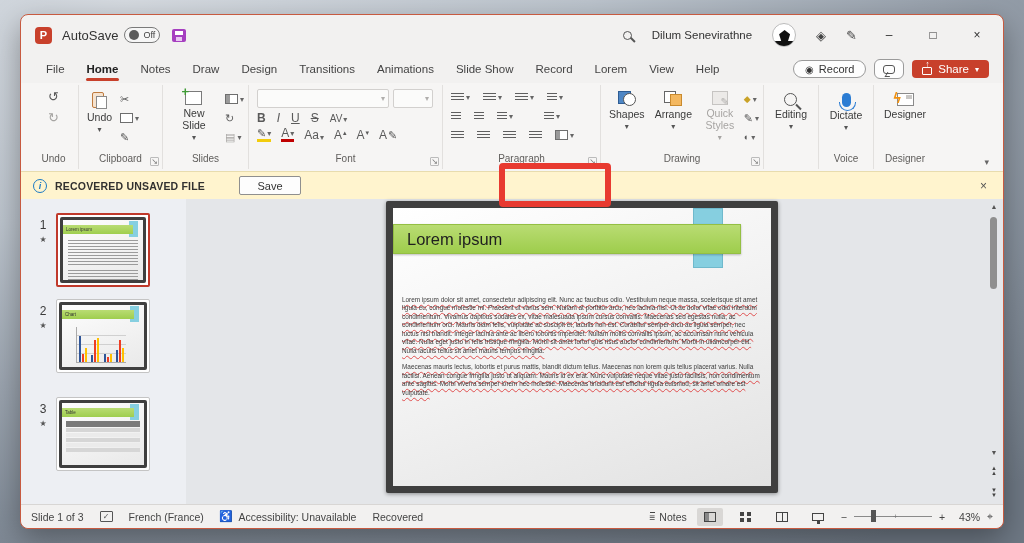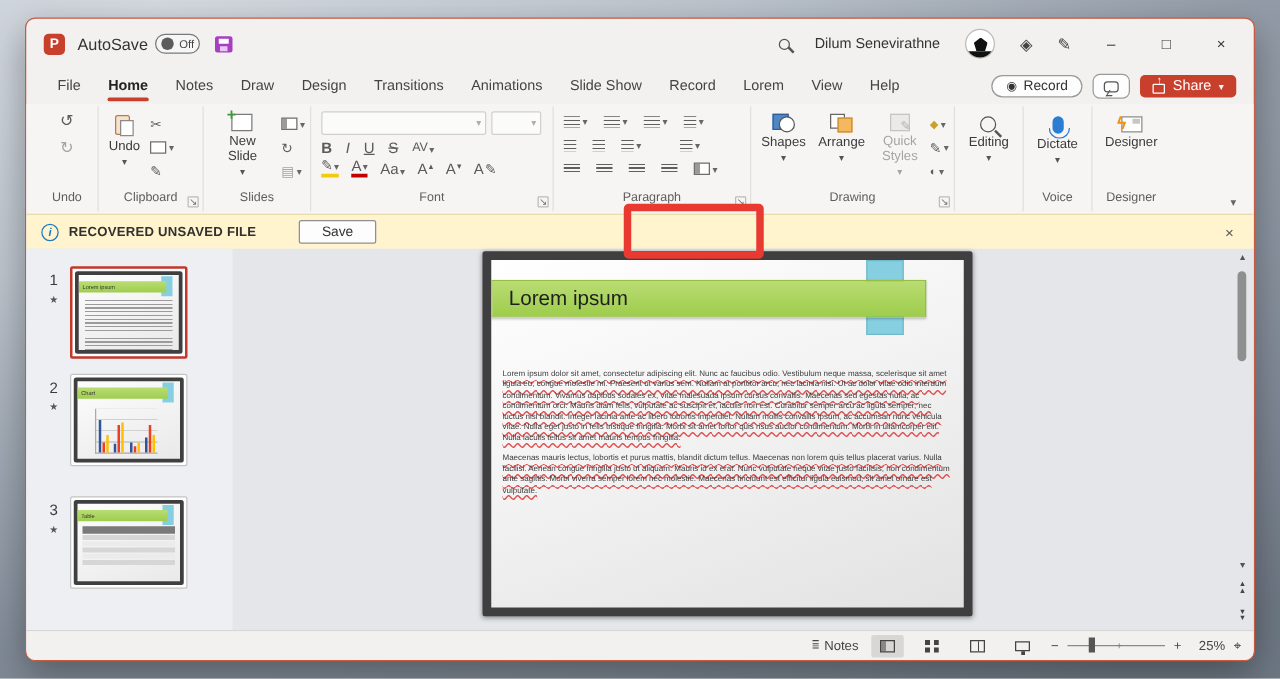--- a/index.html
+++ b/index.html
@@ -571,6 +571,16 @@
     </div>
 
     <div class="statusbar">
+      <div class="sb-left">
+        <span>Slide 1 of 3</span>
+        <span class="ic-spell">✓</span>
+        <span>French (France)</span>
+        <span style="display:flex; align-items:center; gap:5px;">
+          <span class="ic-access">♿</span>
+          <span>Accessibility: Unavailable</span>
+        </span>
+        <span>Recovered</span>
+      </div>
       <div class="sb-right">
         <span class="notes-chip">
           <span class="notes-ic">≡</span>

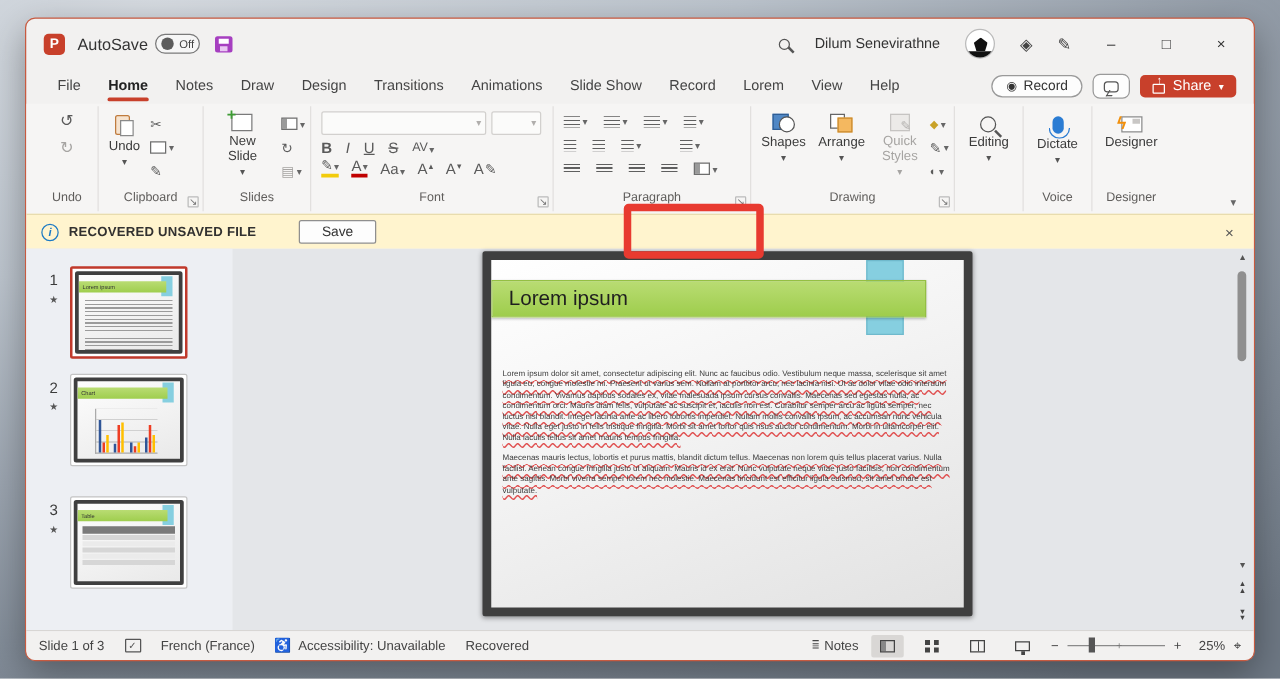--- a/index.html
+++ b/index.html
@@ -605,7 +605,7 @@
             <span class="zhandle"></span>
           </span>
           <span>+</span>
-          <span class="zpct">25%</span>
+          <span class="zpct">43%</span>
           <span>⌖</span>
         </div>
       </div>

